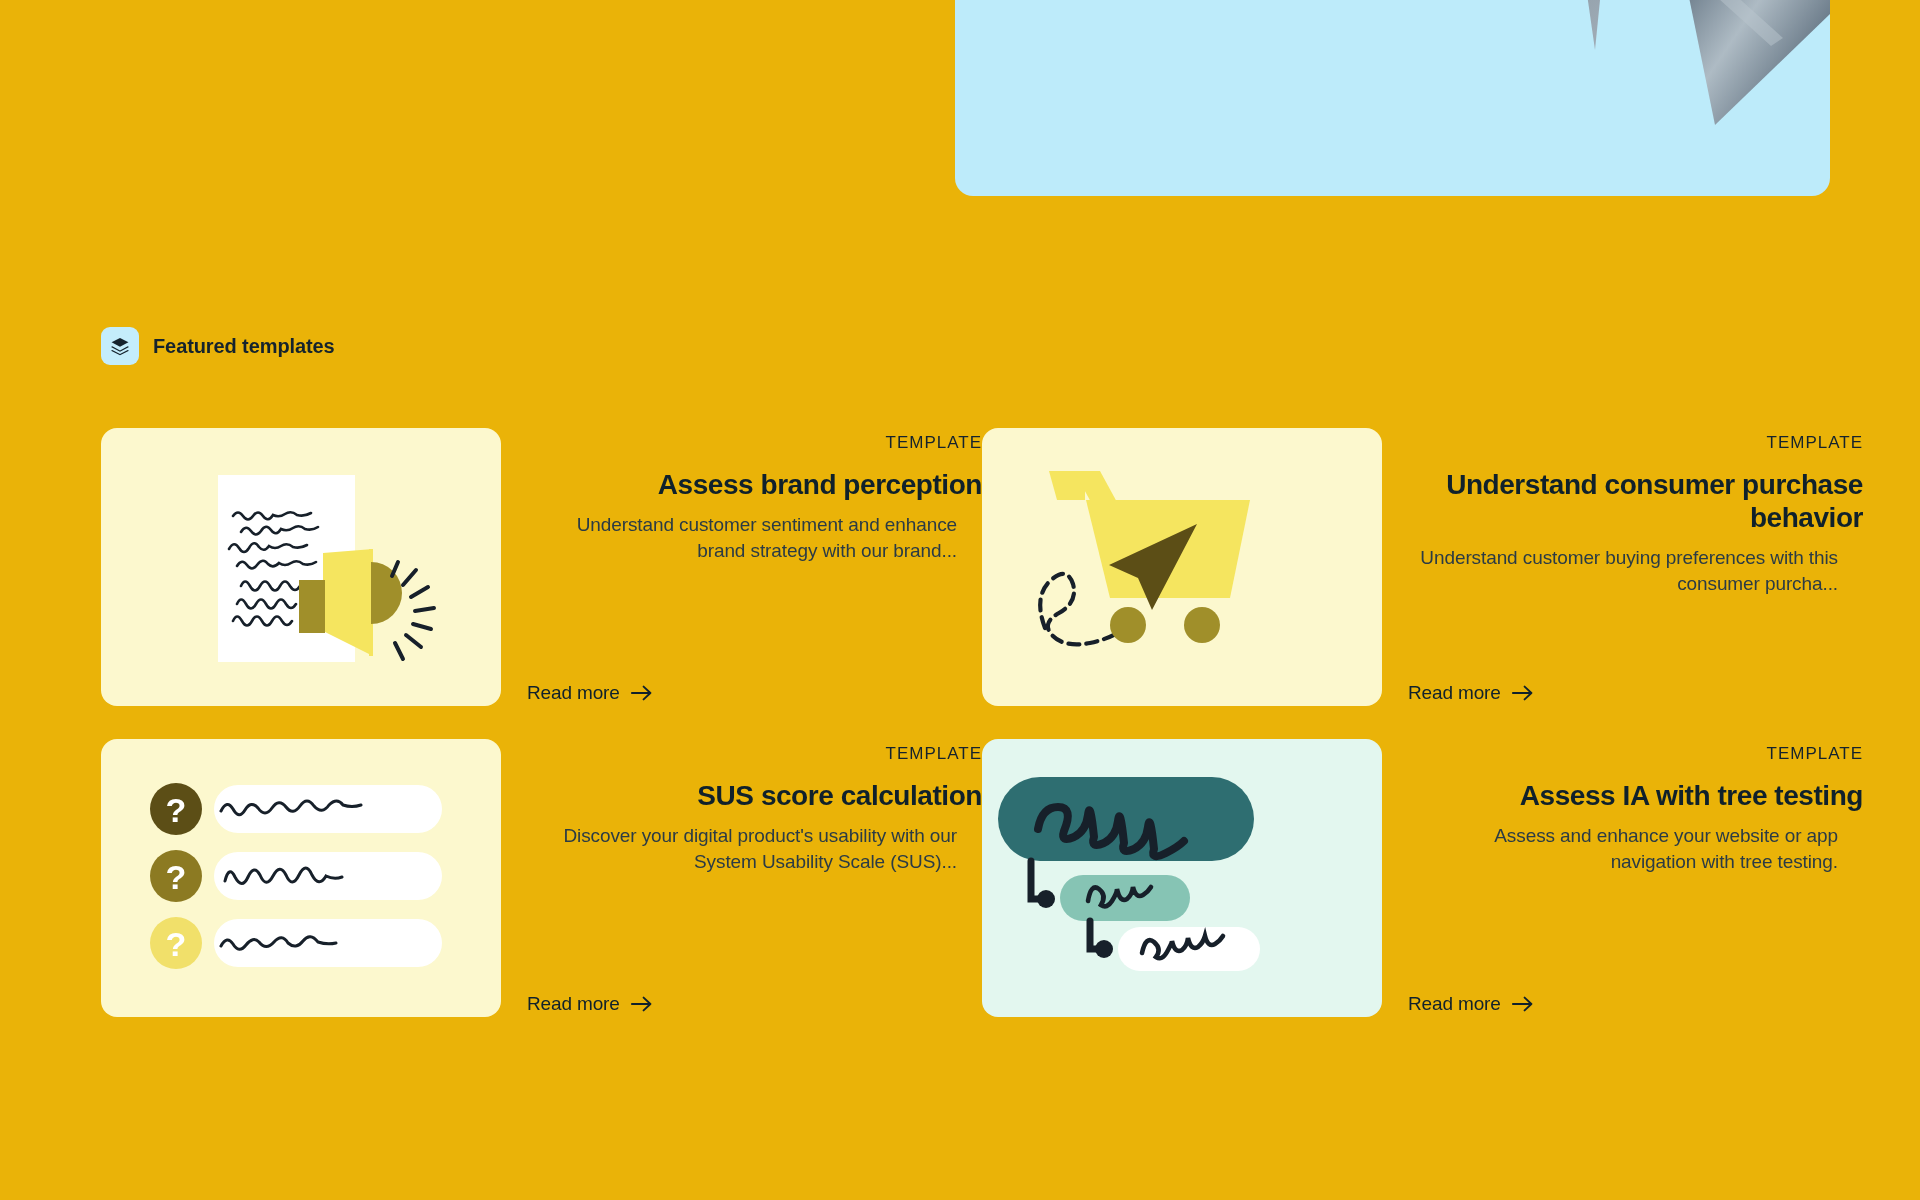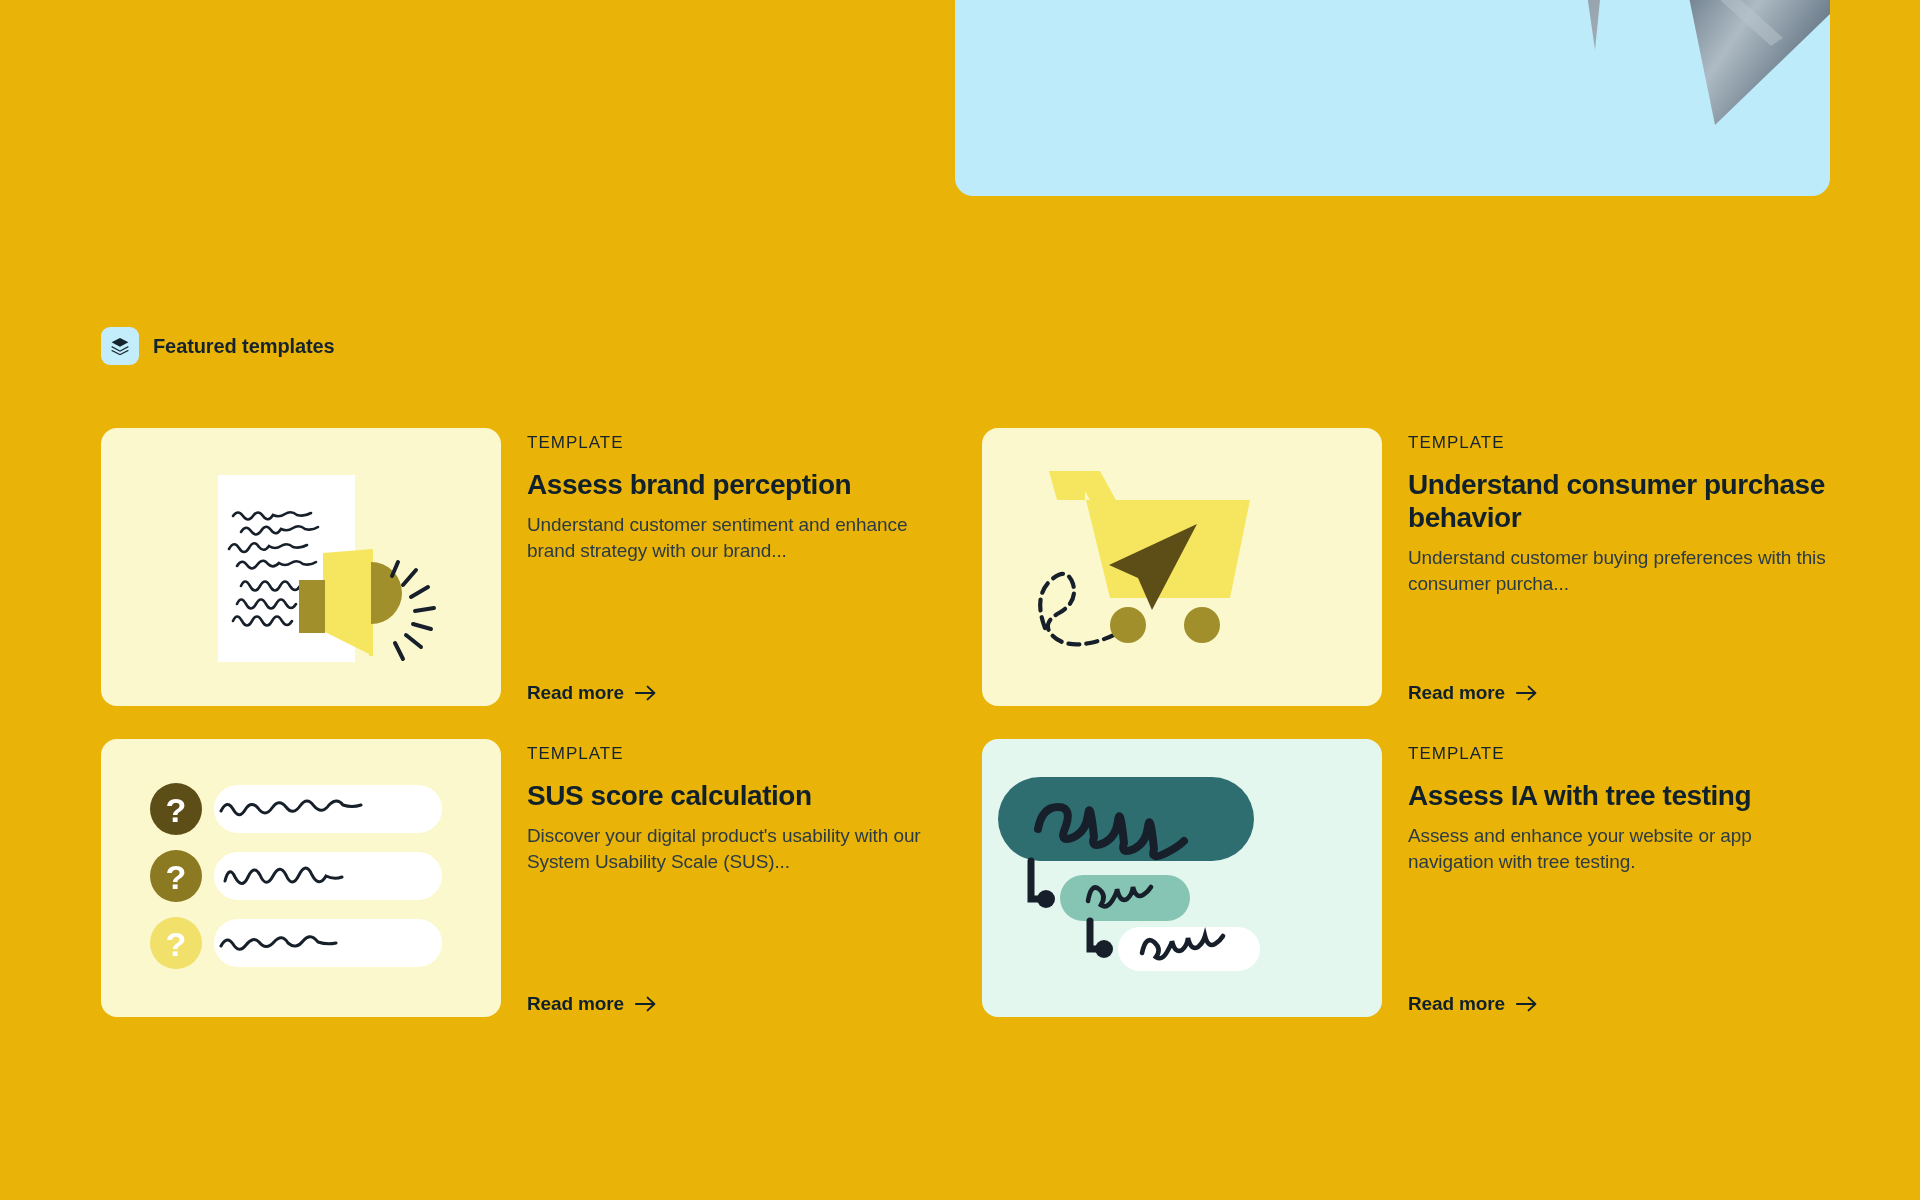--- a/index.html
+++ b/index.html
@@ -50,6 +50,7 @@
     grid-template-rows:auto auto;
     column-gap:-32px;
     row-gap:33px;
+    text-align:right;
   }
   .card {
     display:grid;

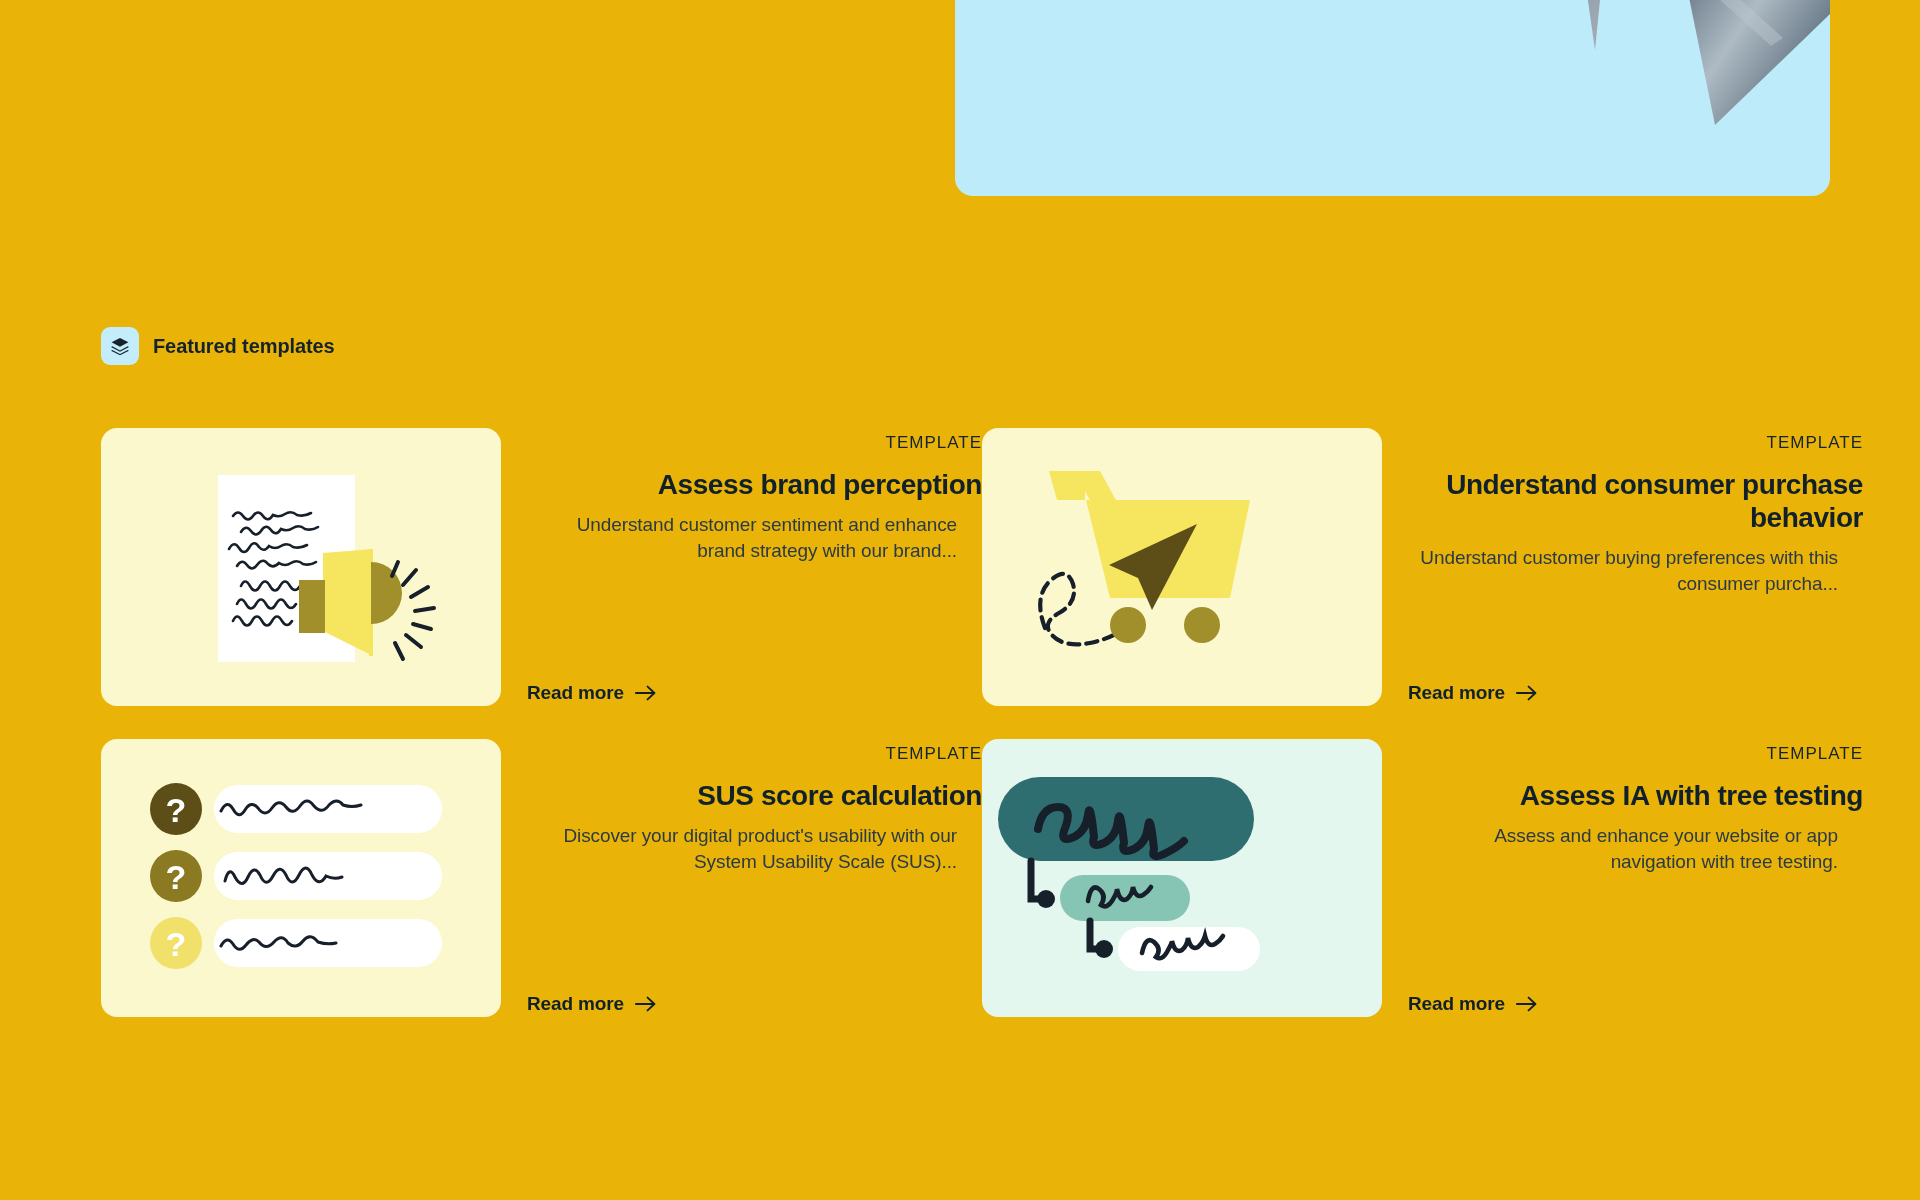--- a/index.html
+++ b/index.html
@@ -87,7 +87,7 @@
   .readmore {
     position:absolute; left:0; bottom:2px;
     display:flex; align-items:center; gap:11px;
-    font-size:19px; font-weight:700; color:#10212B;
+    font-size:19px; font-weight:400; color:#10212B;
     letter-spacing:-0.15px;
     cursor:pointer;
   }

